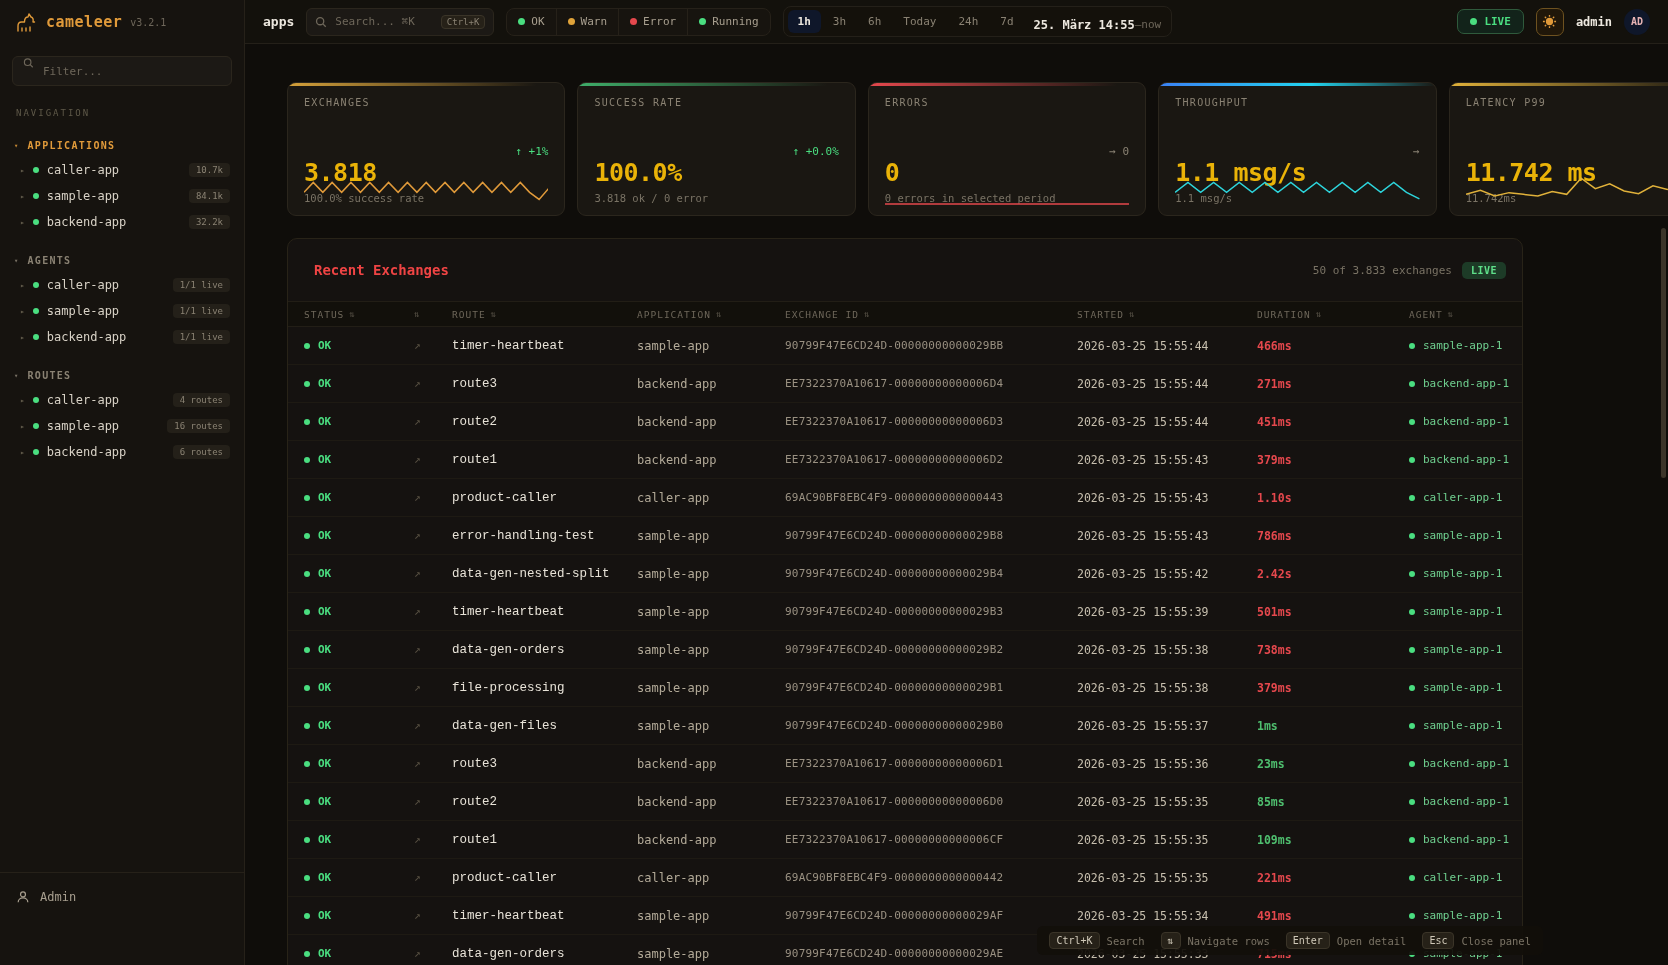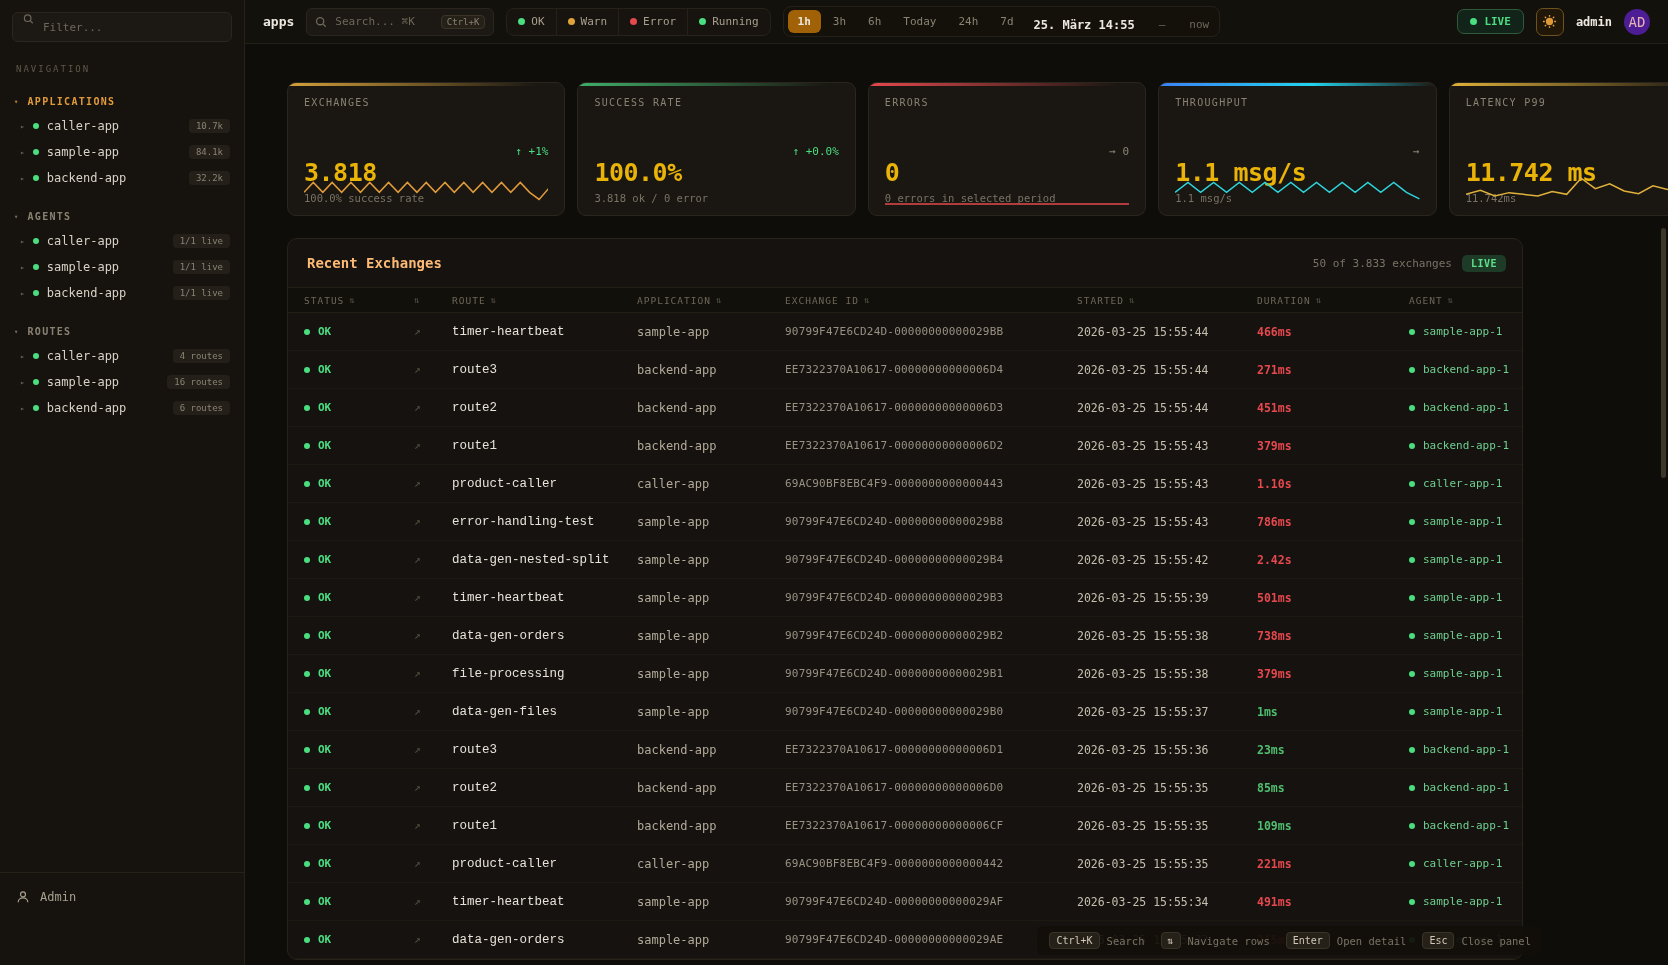--- a/index.html
+++ b/index.html
@@ -105,6 +105,14 @@
 <div class="app">
 
   <aside class="sidebar">
+    <div class="logo-row">
+      <svg width="24" height="24" viewBox="0 0 24 24" fill="none" stroke="#e09a3a" stroke-width="1.4" stroke-linecap="round" stroke-linejoin="round">
+        <path d="M4 21 v-5 c0-2.5 1.5-4 3.5-4 h3 c0-3 1.5-5 3.5-5 l1-3 2 3 c2 .5 2.5 2.5 2 5 l1.5 0"></path>
+        <path d="M8 21 v-3 M12 21 v-3 M16 21 v-4"></path>
+      </svg>
+      <span class="logo-name">cameleer</span>
+      <span class="logo-ver">v3.2.1</span>
+    </div>
 
     <div class="filter-box">
       <svg width="12" height="12" viewBox="0 0 14 14" fill="none" stroke="#6e675a" stroke-width="1.5">

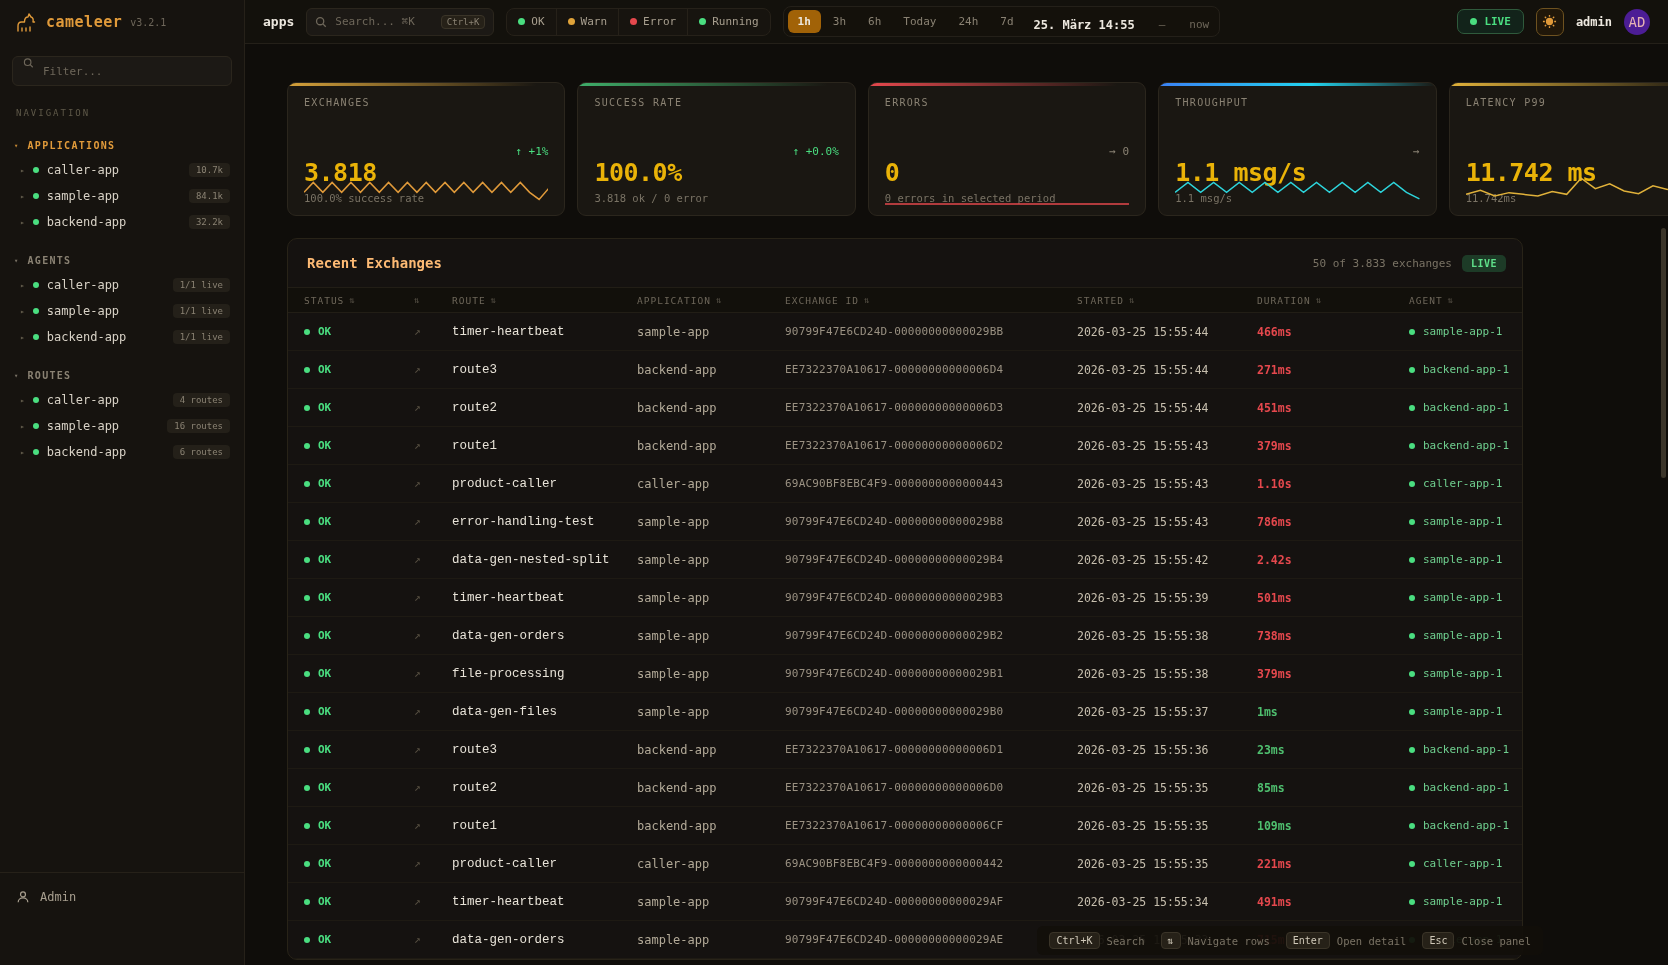--- a/index.html
+++ b/index.html
@@ -47,7 +47,7 @@
   .time-group { display:flex; align-items:center; gap:10px; background:#14110b; border:1px solid #242019; border-radius:8px; padding:3px 10px 3px 4px; }
   .ranges { display:flex; align-items:center; gap:2px; }
   .range { background:none; border:none; color:#8a8273; font-size:11px; padding:5px 10px; border-radius:6px; cursor:pointer; font-family:inherit; }
-  .range.active { background:#a16207; color:#ede8df; font-weight:bold; }
+  .range.active { background:#0f172a; color:#ede8df; font-weight:bold; }
   .dt { display:flex; gap:24px; font-size:12px;margin-top:6px; }
   .dt .date { color:#ede8df; font-weight:bold; }
   .dt .dim { color:#6e675a; font-size:11px; }

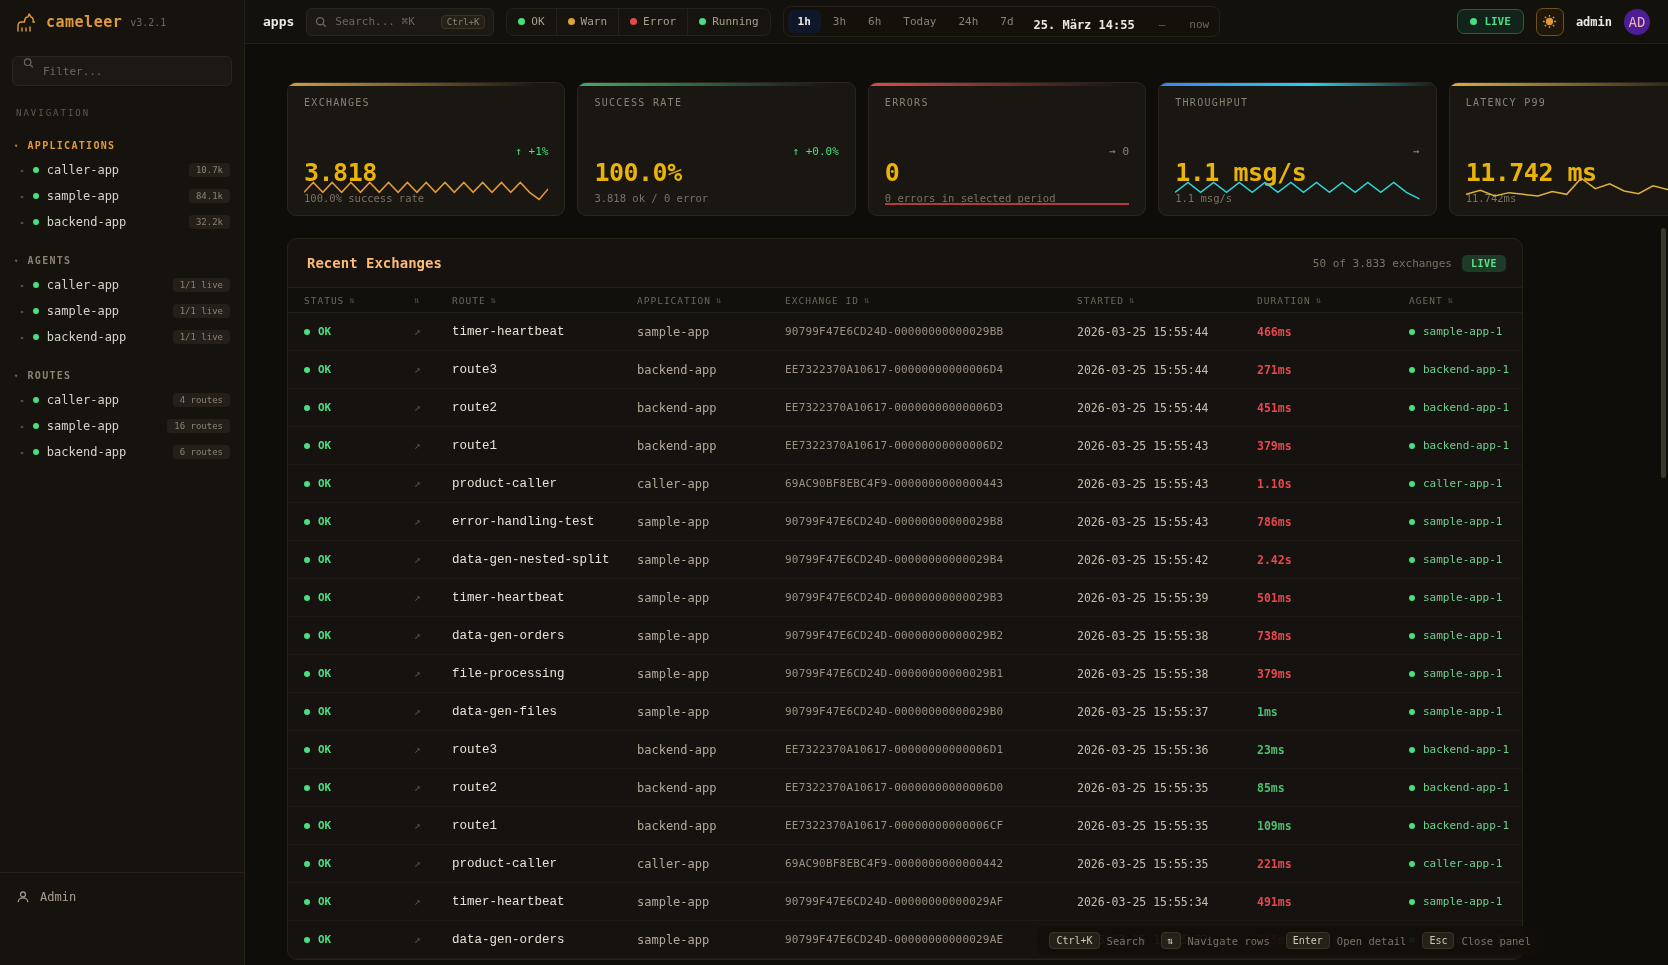--- a/index.html
+++ b/index.html
@@ -48,7 +48,7 @@
   .ranges { display:flex; align-items:center; gap:2px; }
   .range { background:none; border:none; color:#8a8273; font-size:11px; padding:5px 10px; border-radius:6px; cursor:pointer; font-family:inherit; }
   .range.active { background:#0f172a; color:#ede8df; font-weight:bold; }
-  .dt { display:flex; gap:24px; font-size:12px;margin-top:6px; }
+  .dt { display:flex; gap:0; font-size:12px;margin-top:6px; }
   .dt .date { color:#ede8df; font-weight:bold; }
   .dt .dim { color:#6e675a; font-size:11px; }
   .tb-right { margin-left:auto; display:flex; align-items:center; gap:12px; }

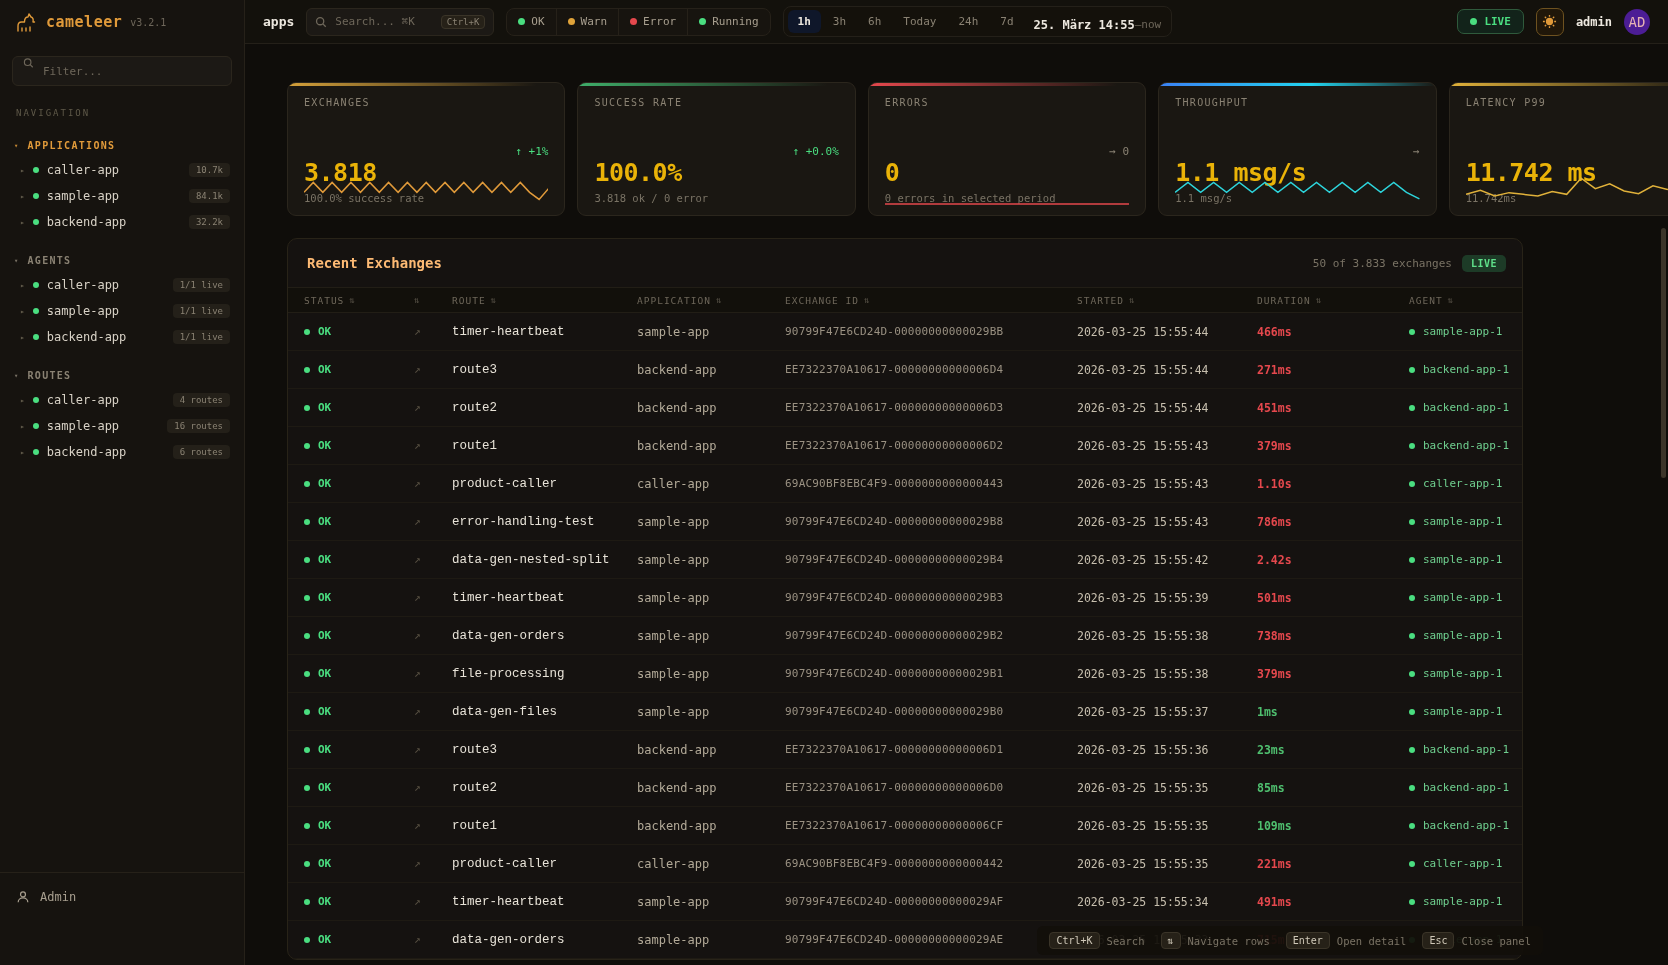--- a/index.html
+++ b/index.html
@@ -56,7 +56,7 @@
   .live-badge .dot { width:7px; height:7px; }
   .sun-btn { width:28px; height:28px; border-radius:7px; background:#201709; border:1px solid #6e5220; display:flex; align-items:center; justify-content:center; cursor:pointer; }
   .user { color:#ede8df; font-size:12px; font-weight:bold; }
-  .avatar { width:26px; height:26px; border-radius:50%; background:#4c1d95; color:#e8b4b4; font-size:14px; font-weight:normal; display:flex; align-items:center; justify-content:center; cursor:pointer; }
+  .avatar { width:26px; height:26px; border-radius:50%; background:#0f172a; color:#e8b4b4; font-size:10px; font-weight:bold; display:flex; align-items:center; justify-content:center; cursor:pointer; }
 
   
   .content { padding:38px 0 0 42px; }

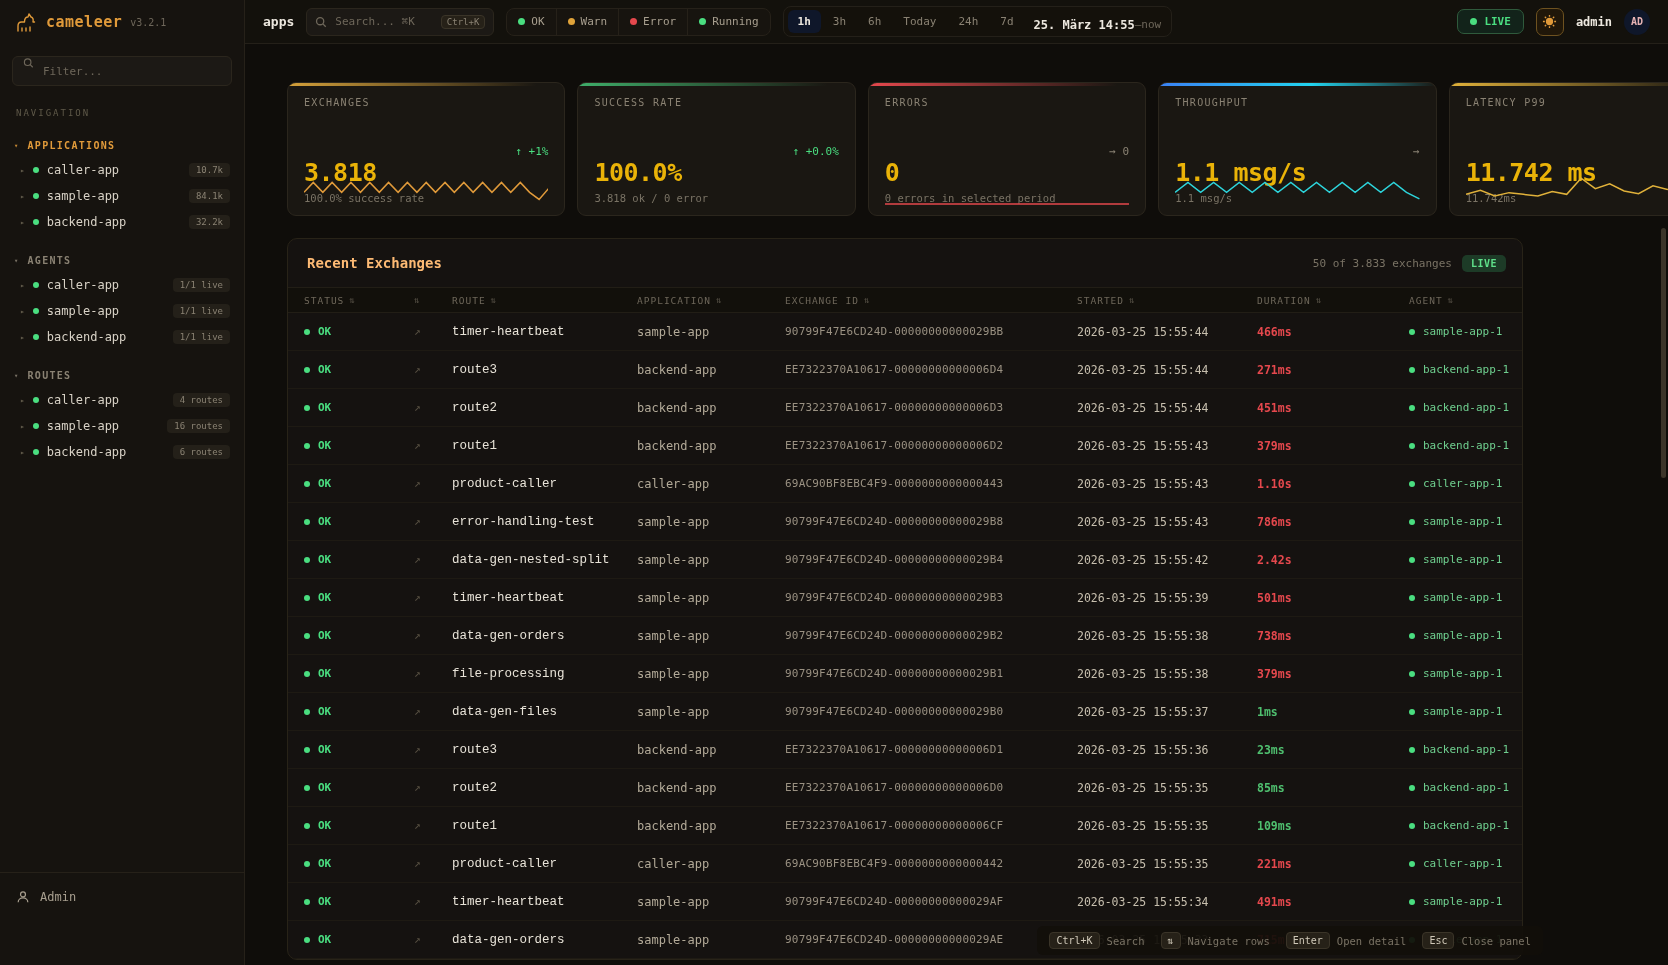--- a/index.html
+++ b/index.html
@@ -73,7 +73,7 @@
 
   .panel { width:1236px; background:#151210; border:1px solid #282318; border-radius:10px; overflow:hidden; }
   .panel-head { display:flex; align-items:center; justify-content:space-between; padding:13px 16px; }
-  .panel-head h2 { margin:3px; font-size:14px; color:#fdba74; }
+  .panel-head h2 { margin:10px; font-size:14px; color:#ef4444; }
   .head-right { display:flex; align-items:center; gap:10px; color:#7a7365; font-size:11px; }
   .live-pill { background:#1d3b27; color:#5fe08a; font-size:10px; font-weight:bold; padding:3px 9px; border-radius:5px; letter-spacing:.5px; }
 

